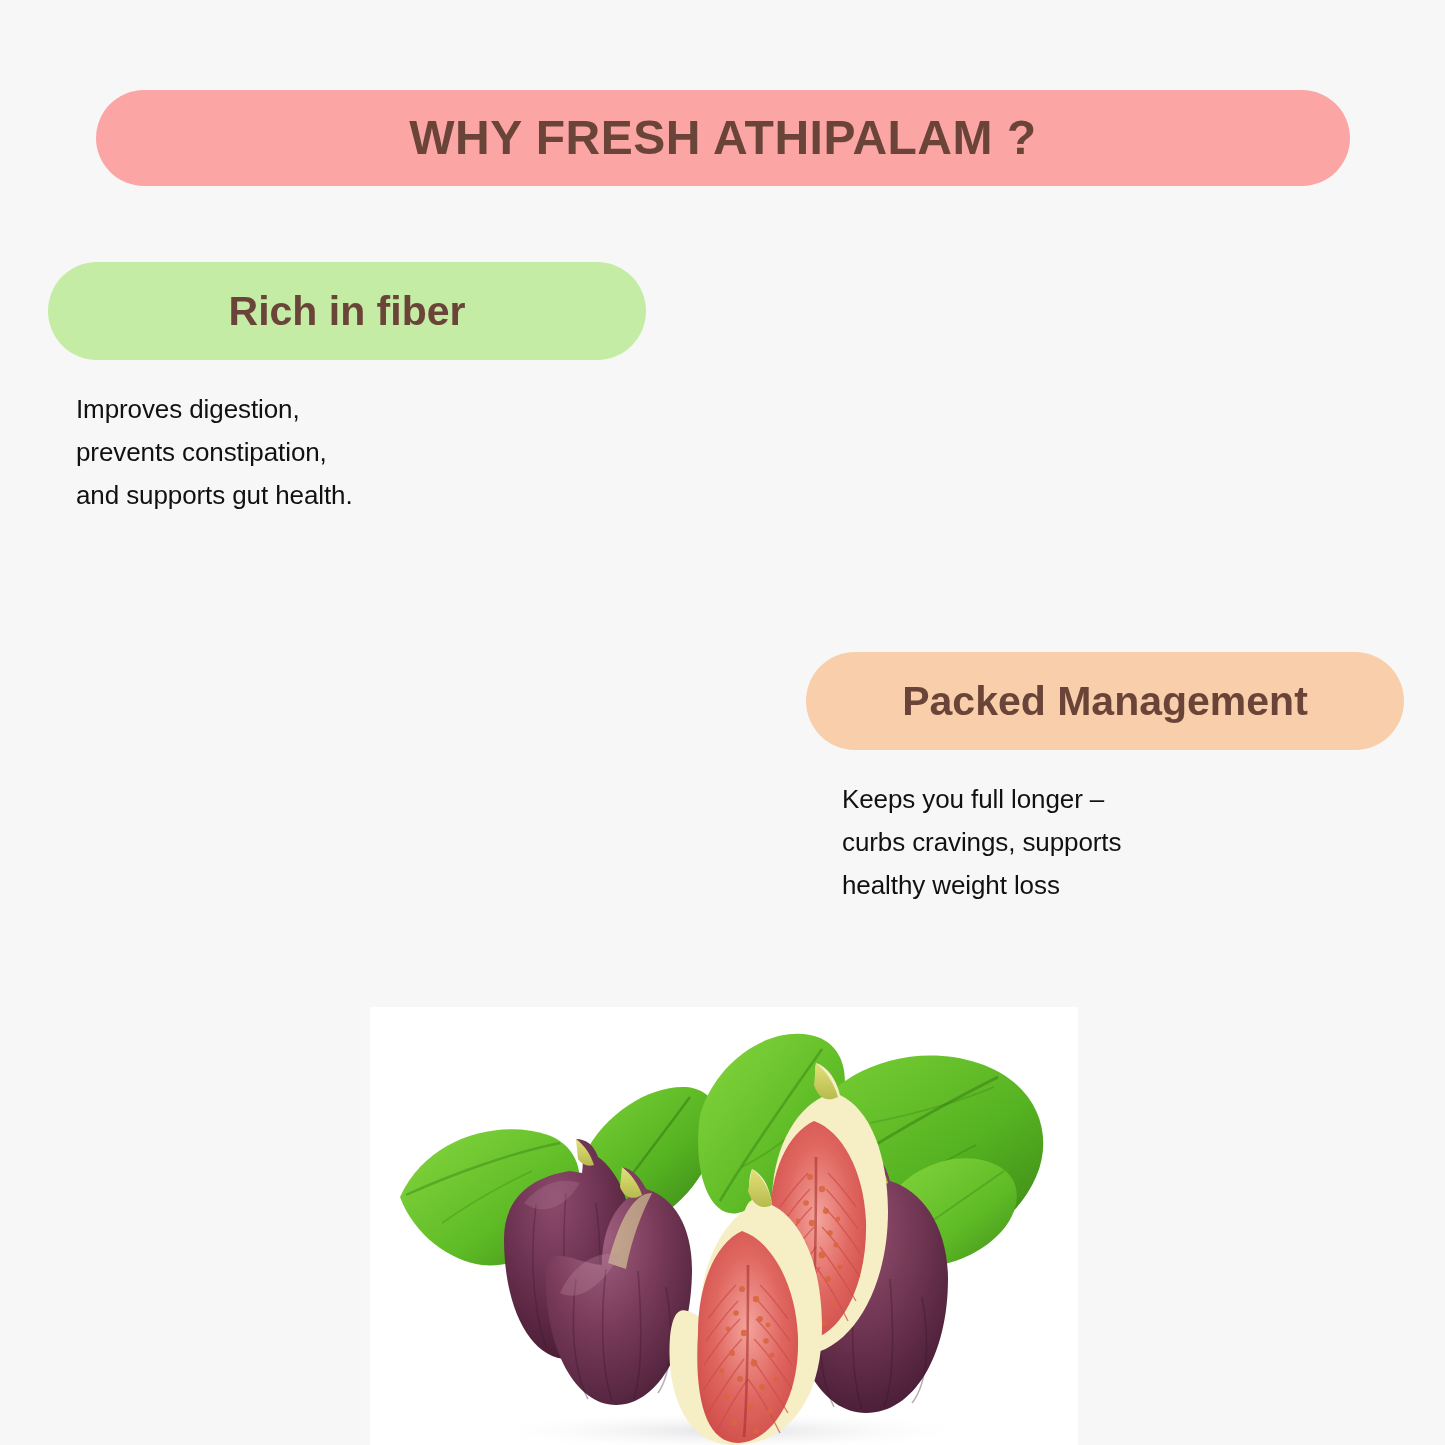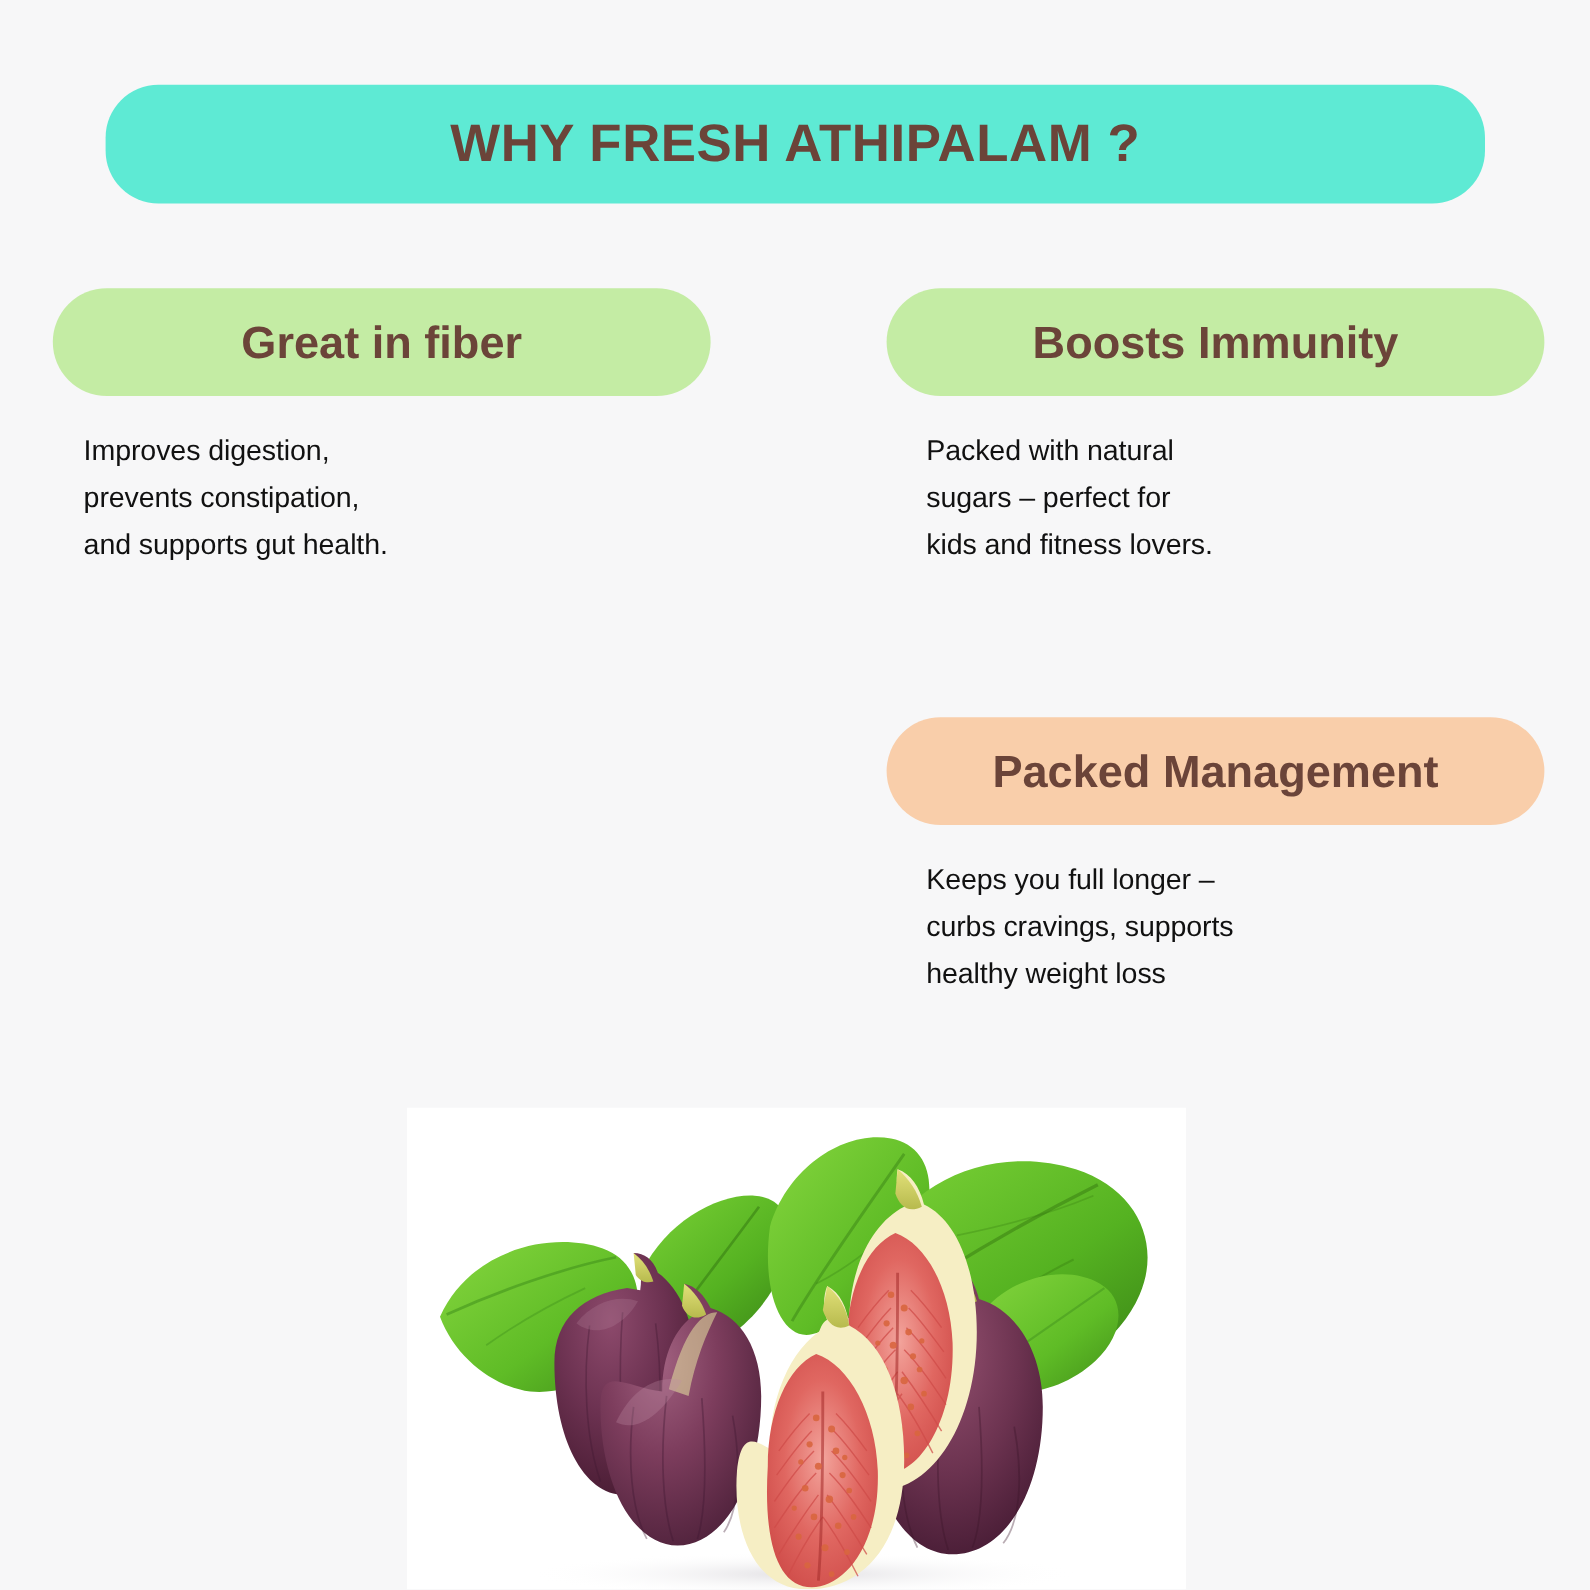--- a/index.html
+++ b/index.html
@@ -26,10 +26,10 @@
   .title-banner {
     position: absolute;
     left: 96px;
-    top: 77px;
+    top: 90px;
     width: 1254px;
-    height: 108px;
-    background: #5eead4;
+    height: 96px;
+    background: #fca5a5;
     border-radius: 48px;
     display: flex;
     align-items: center;

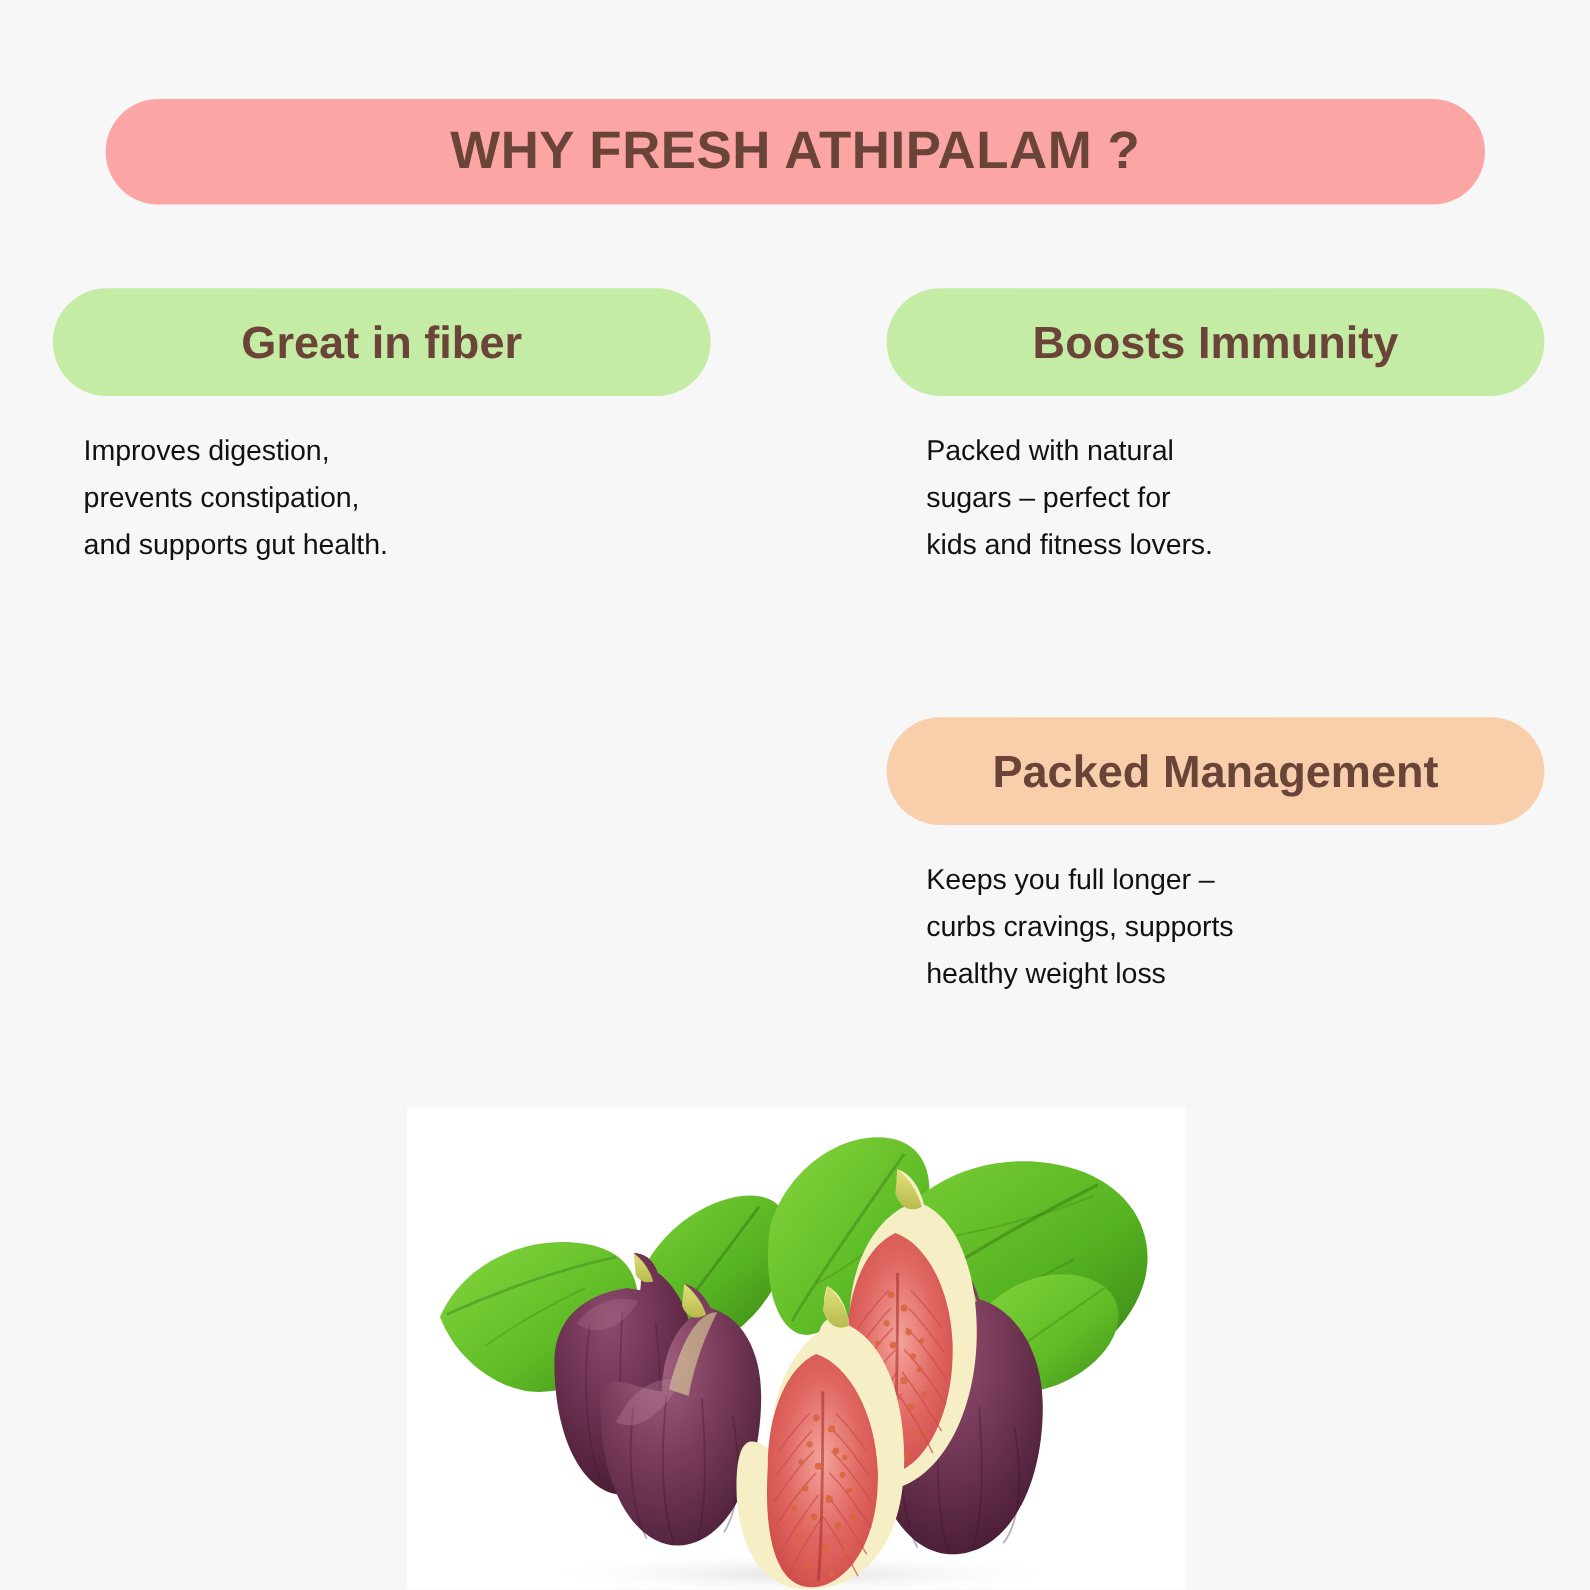--- a/index.html
+++ b/index.html
@@ -119,7 +119,7 @@
 
     <div class="feature col-left row-1">
       <div class="pill green">
-        <span class="pill-text">Great in fiber</span>
+        <span class="pill-text">Rich in fiber</span>
       </div>
       <div class="feature-body">Improves digestion,
 prevents constipation,

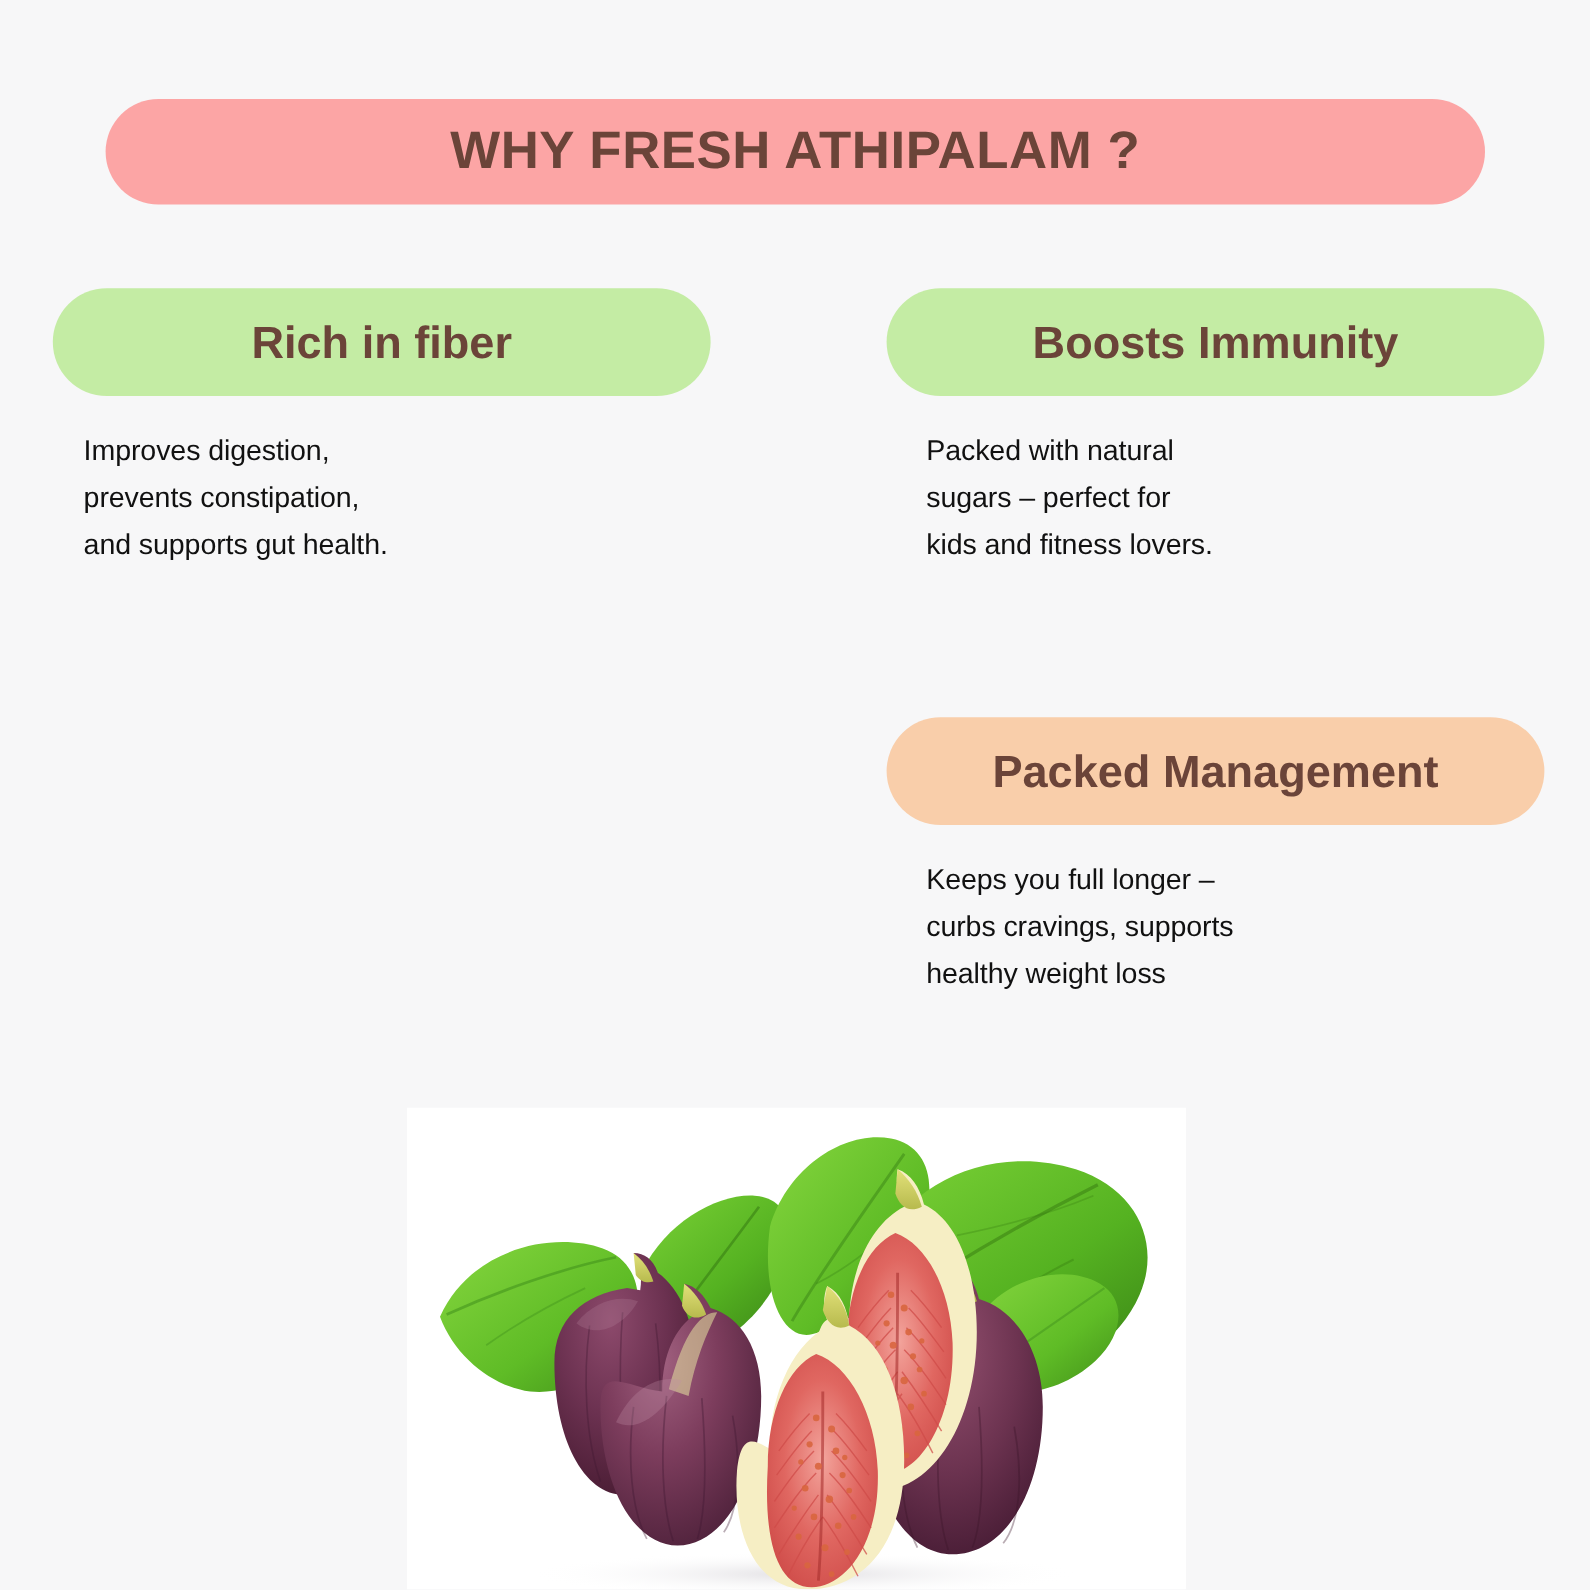--- a/index.html
+++ b/index.html
@@ -126,14 +126,6 @@
 and supports gut health.</div>
     </div>
 
-    <div class="feature col-right row-1">
-      <div class="pill green">
-        <span class="pill-text">Boosts Immunity</span>
-      </div>
-      <div class="feature-body">Packed with natural
-sugars – perfect for
-kids and fitness lovers.</div>
-    </div>
 
 
     <div class="feature col-right row-2">

